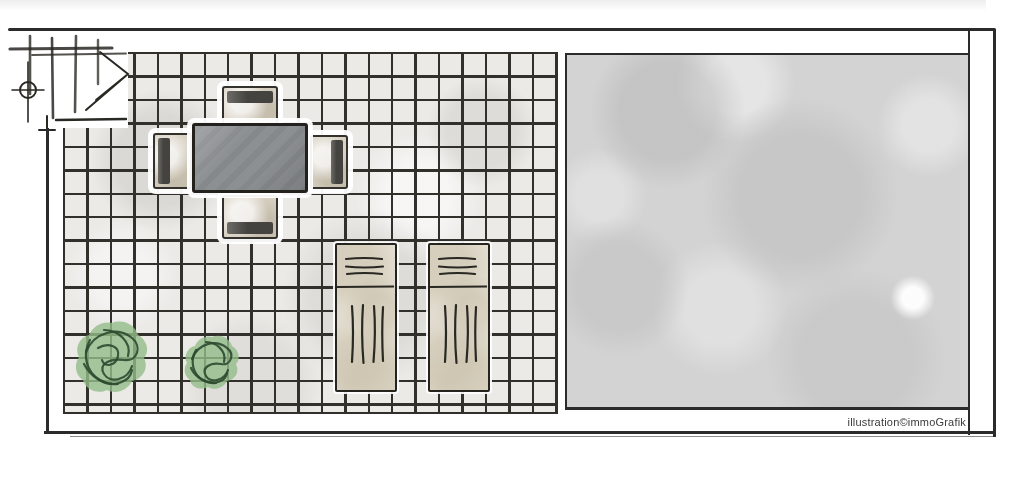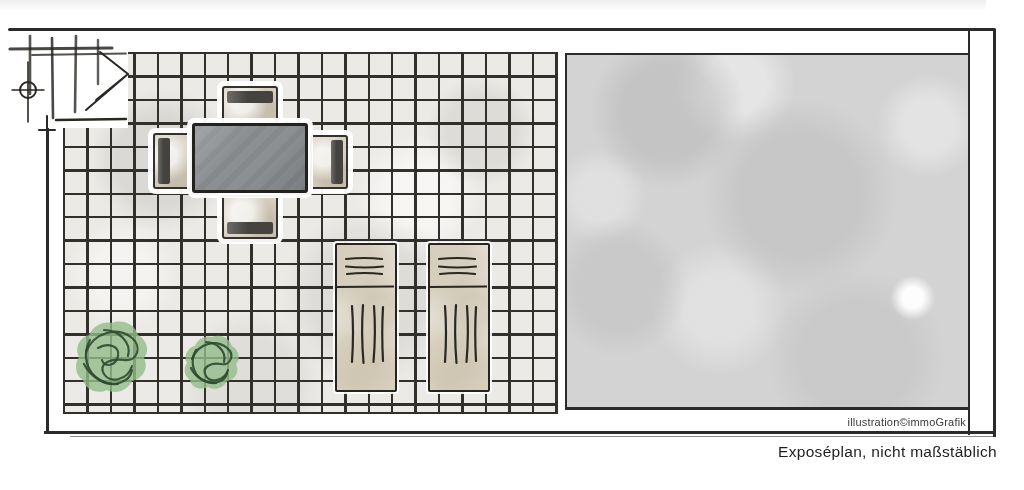--- a/index.html
+++ b/index.html
@@ -210,7 +210,6 @@
   <div class="line frame-left"></div>
 
   <div class="credit">illustration©immoGrafik</div>
-  <div class="note">Exposéplan, nicht maßstäblich</div>
 
 </div>
 

